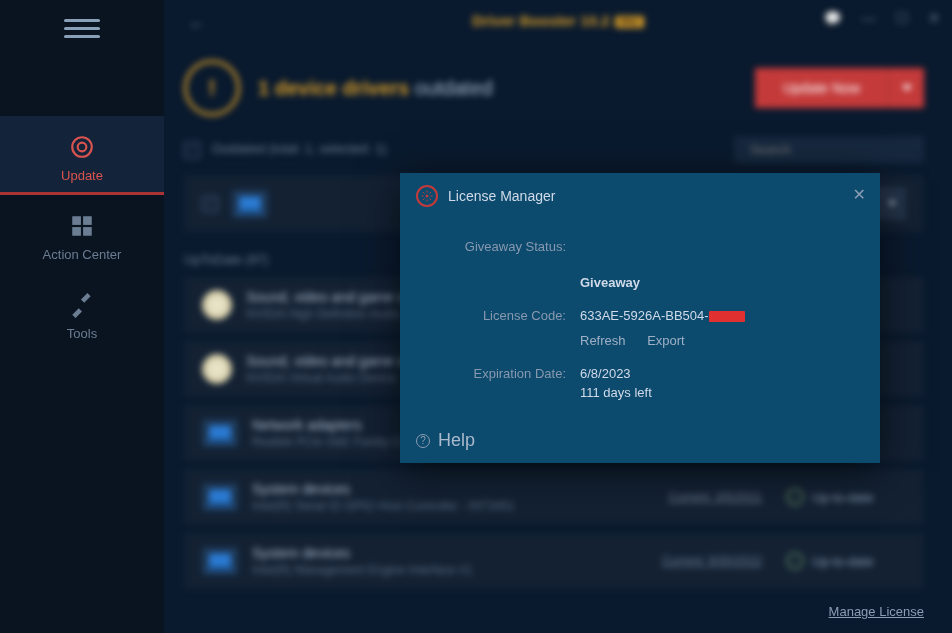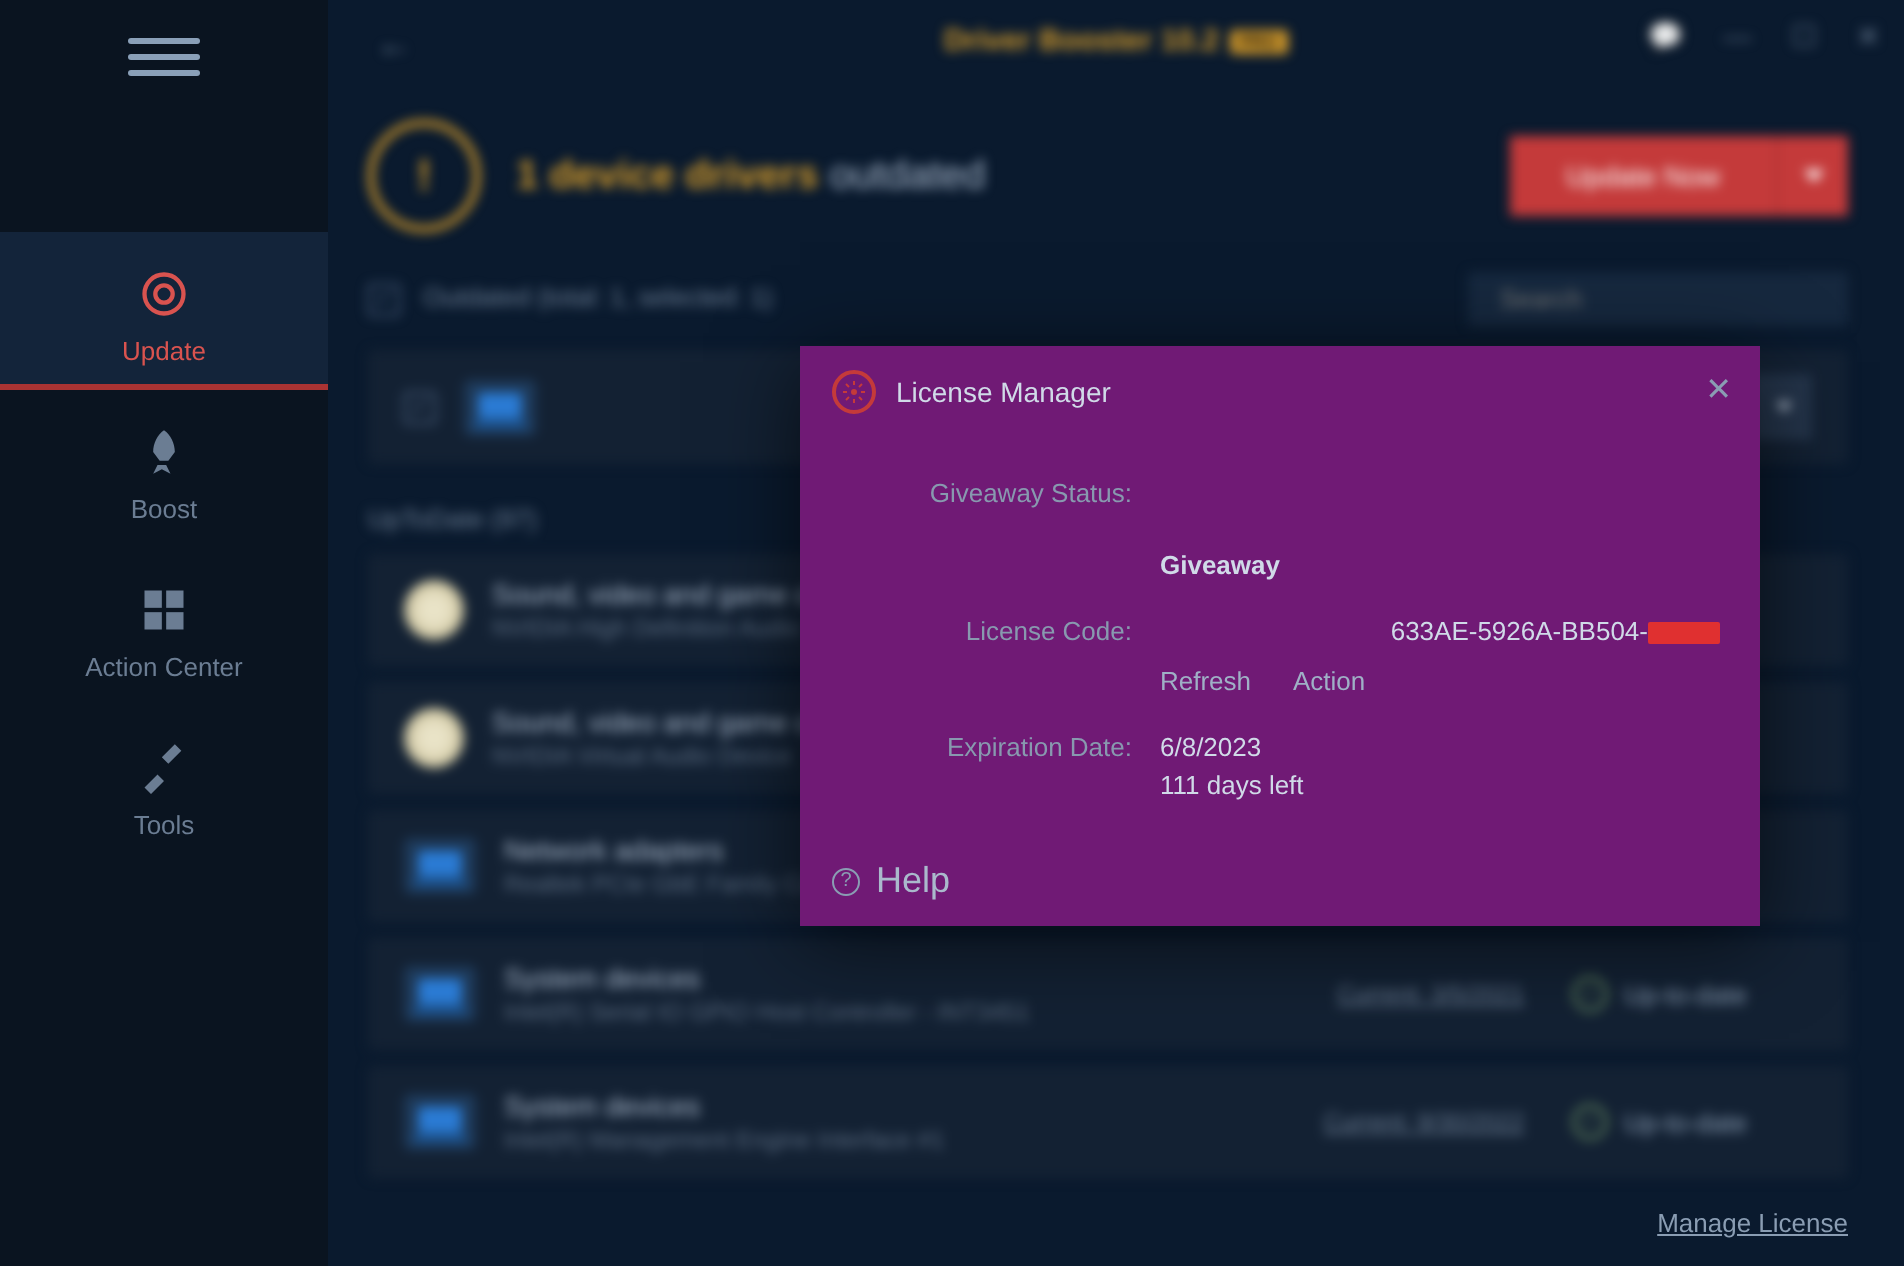--- a/index.html
+++ b/index.html
@@ -63,7 +63,7 @@
 .blurred { filter: blur(3px); pointer-events:none; }
 
 
-.modal { position:absolute; left:236px; top:173px; width:480px; height:290px; background:#701a75; box-shadow:0 8px 40px rgba(0,0,0,0.6); display:flex; flex-direction:column; }
+.modal { position:absolute; left:236px; top:173px; width:480px; height:290px; background:#0c4a6e; box-shadow:0 8px 40px rgba(0,0,0,0.6); display:flex; flex-direction:column; }
 .modal-head { display:flex; align-items:center; padding:12px 16px; position:relative; }
 .modal-ico { width:22px; height:22px; border-radius:50%; border:2px solid #c43a3a; display:flex; align-items:center; justify-content:center; margin-right:10px; }
 .modal-ico svg { width:12px; height:12px; }

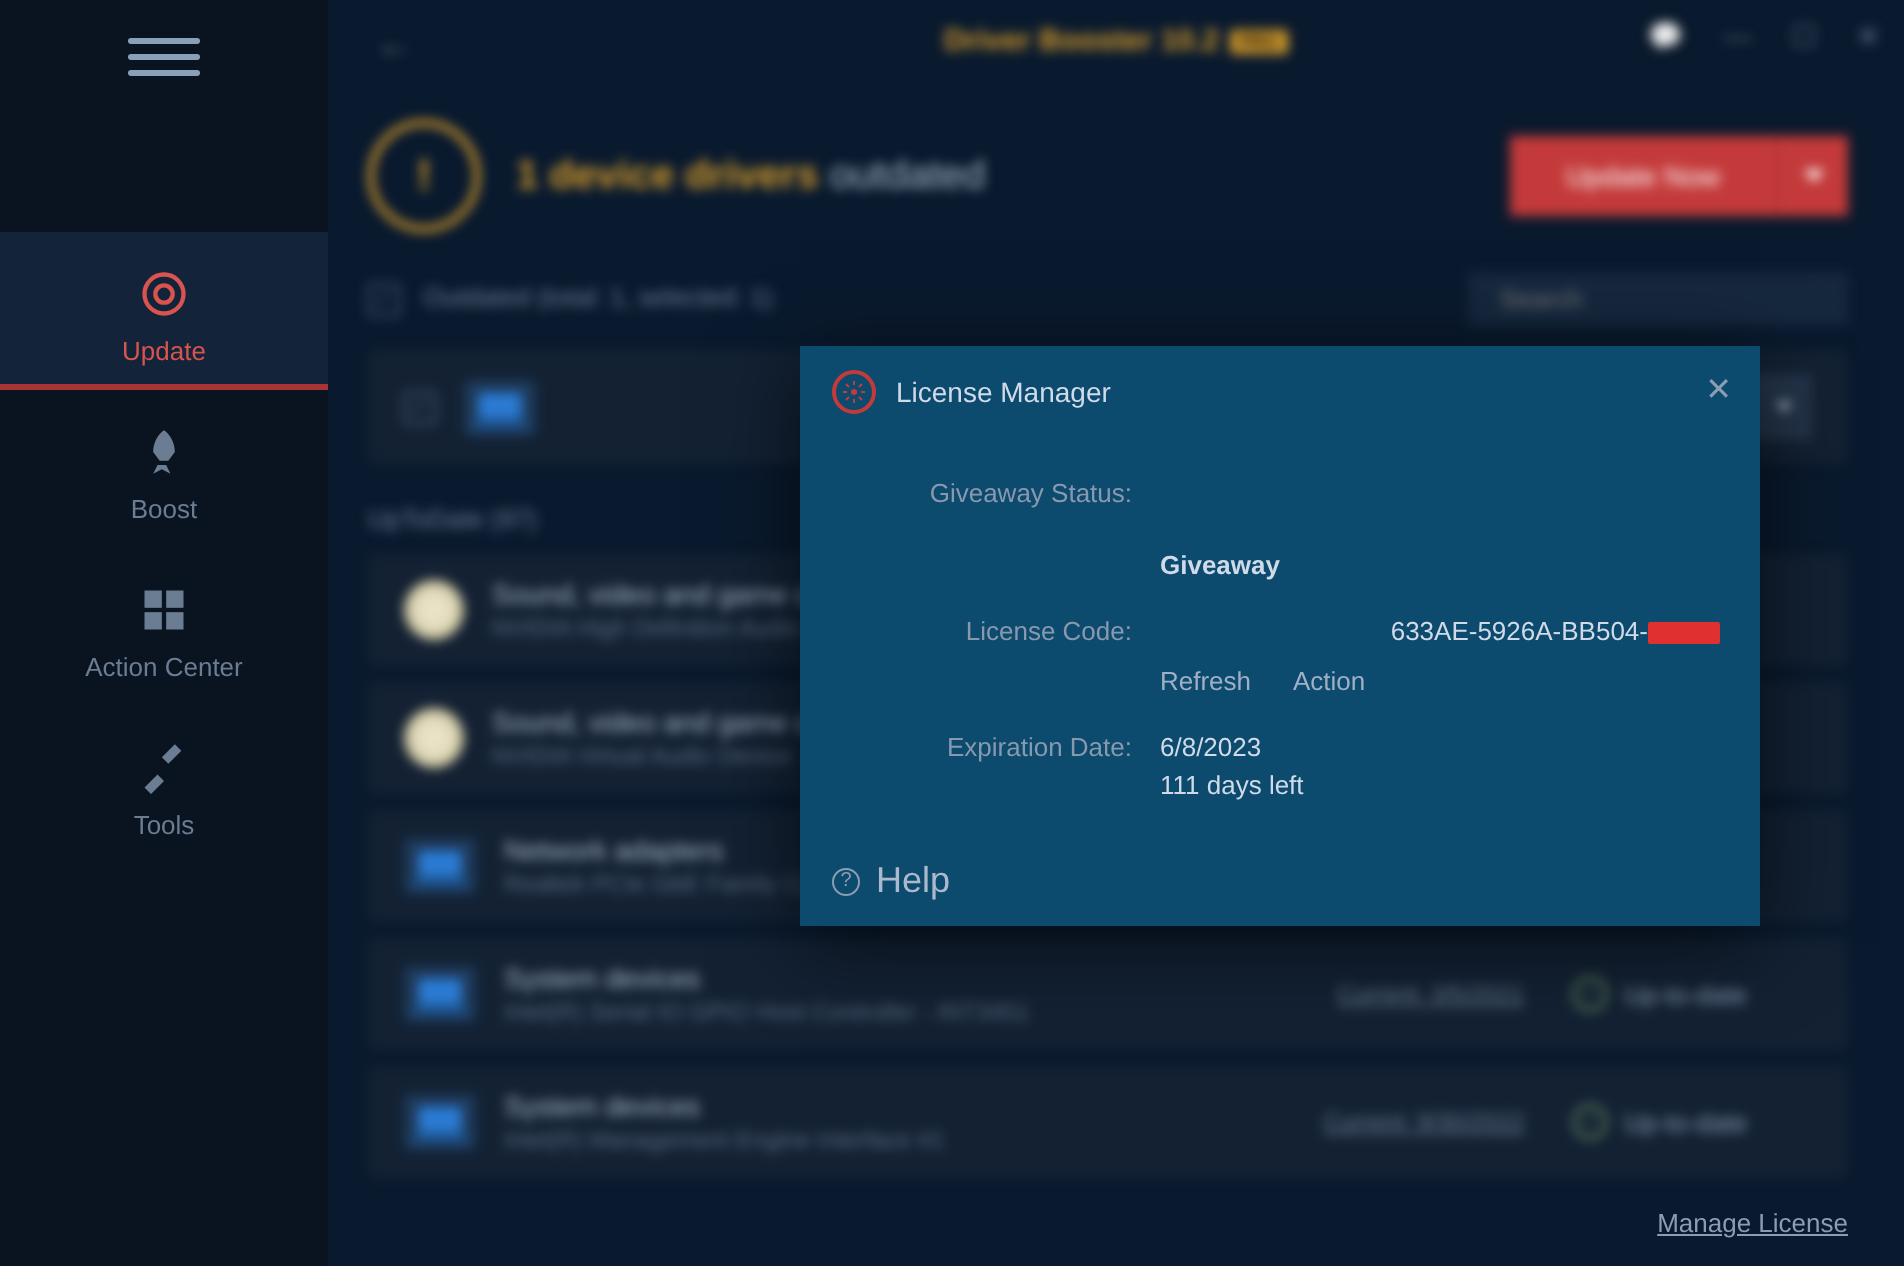--- a/index.html
+++ b/index.html
@@ -105,14 +105,6 @@
     <div class="nav-item">
       <div class="nav-icon">
         <svg viewBox="0 0 24 24" fill="#6b7d93">
-            <path d="M12 2c3 2 5 6 5 10l-3 4h-4l-3-4c0-4 2-8 5-10zm-3 16l-2 4 4-2 4 2-2-4"></path>
-          </svg>
-      </div>
-      <span>Boost</span>
-    </div>
-    <div class="nav-item">
-      <div class="nav-icon">
-        <svg viewBox="0 0 24 24" fill="#6b7d93">
             <rect x="3" y="3" width="8" height="8"></rect>
             <rect x="13" y="3" width="8" height="8"></rect>
             <rect x="3" y="13" width="8" height="8"></rect>

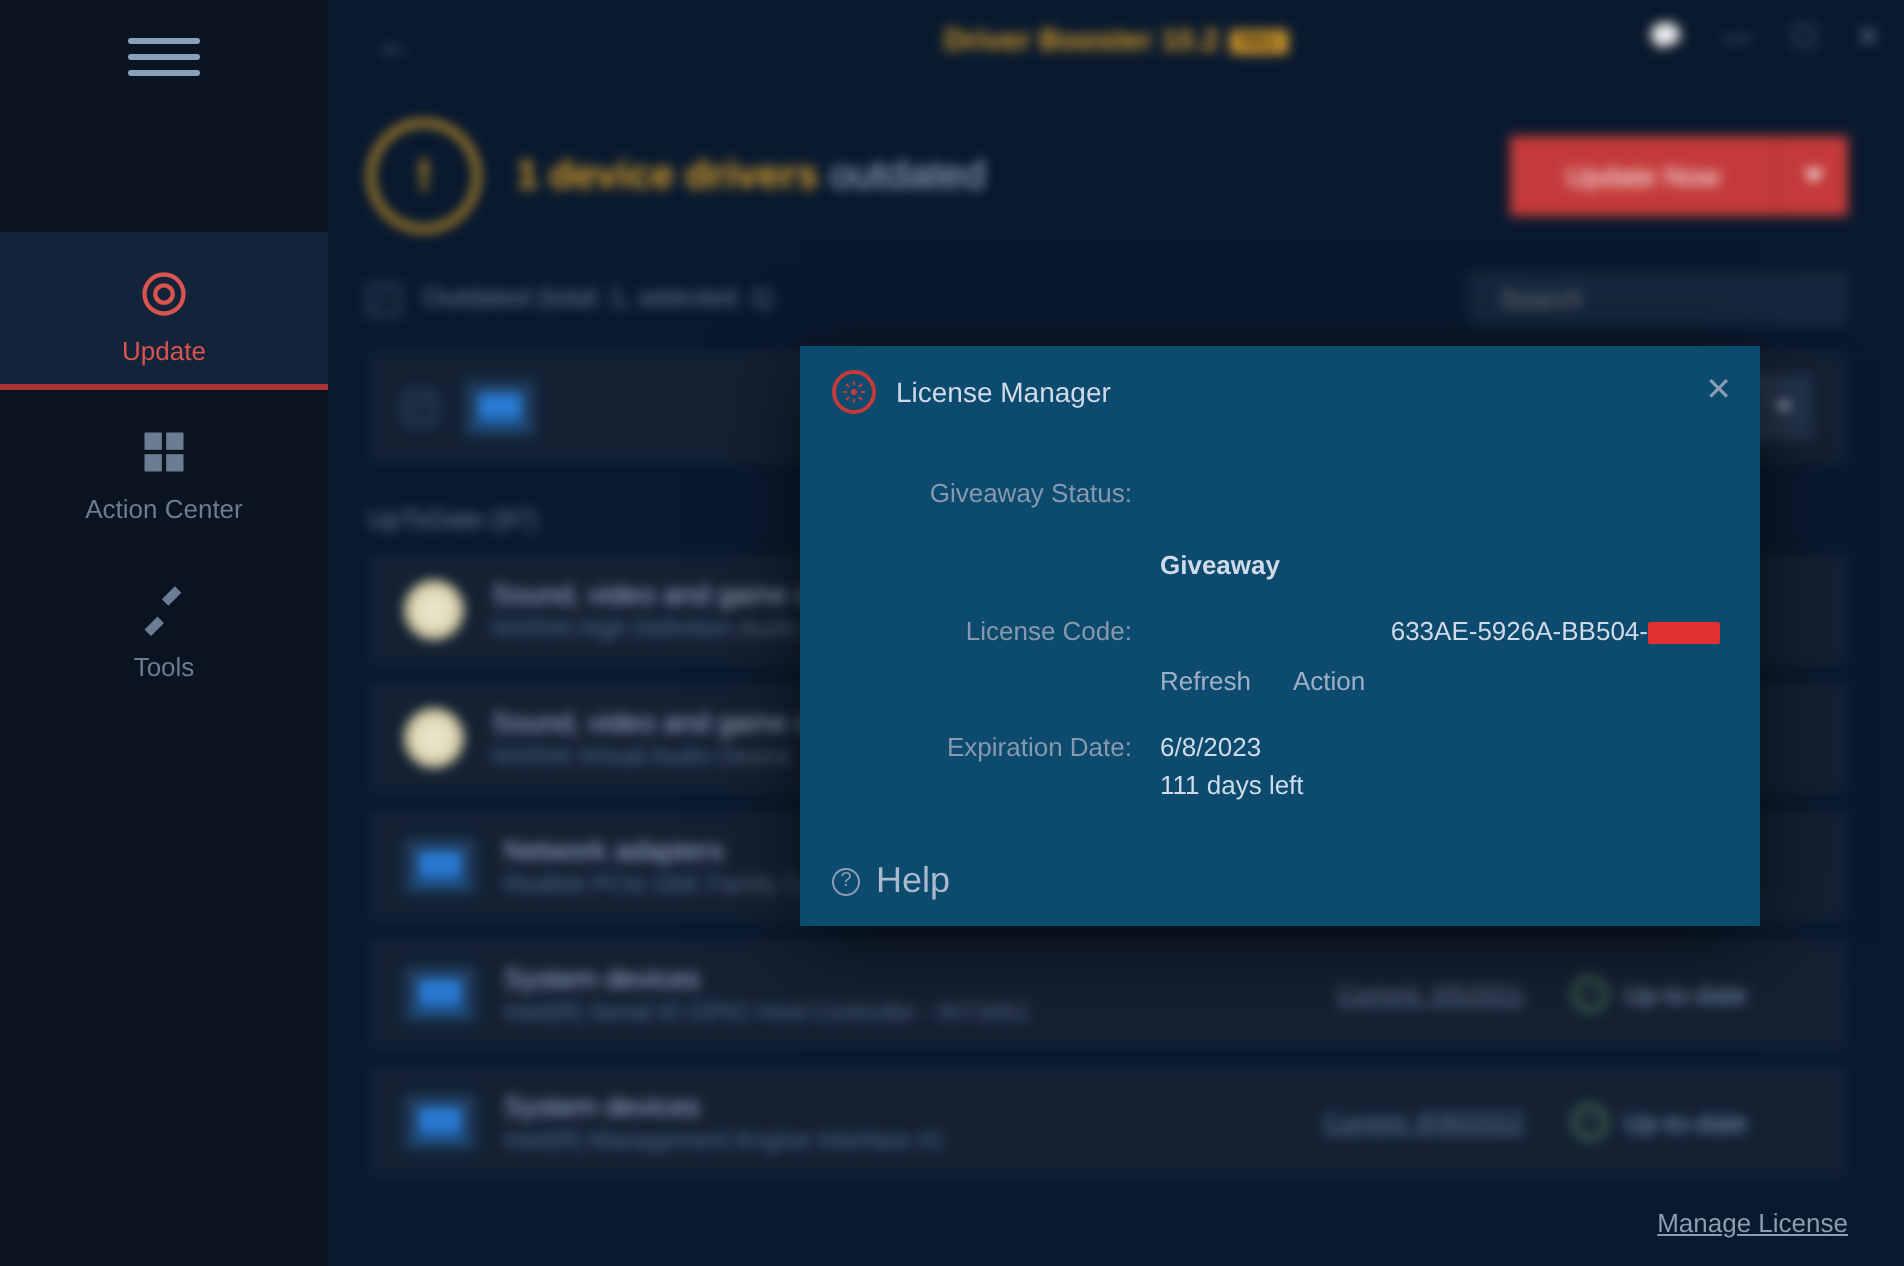--- a/index.html
+++ b/index.html
@@ -296,7 +296,7 @@
           <div class="mlabel">Giveaway Status:</div>
           <div class="mval bold">Giveaway</div>
         </div>
-        <div class="mrow" style="margin-bottom:4px;justify-content:space-between;">
+        <div class="mrow" style="margin-bottom:4px;">
           <div class="mlabel">License Code:</div>
           <div class="mval">
             <span>633AE-5926A-BB504-</span><span class="redact"></span>

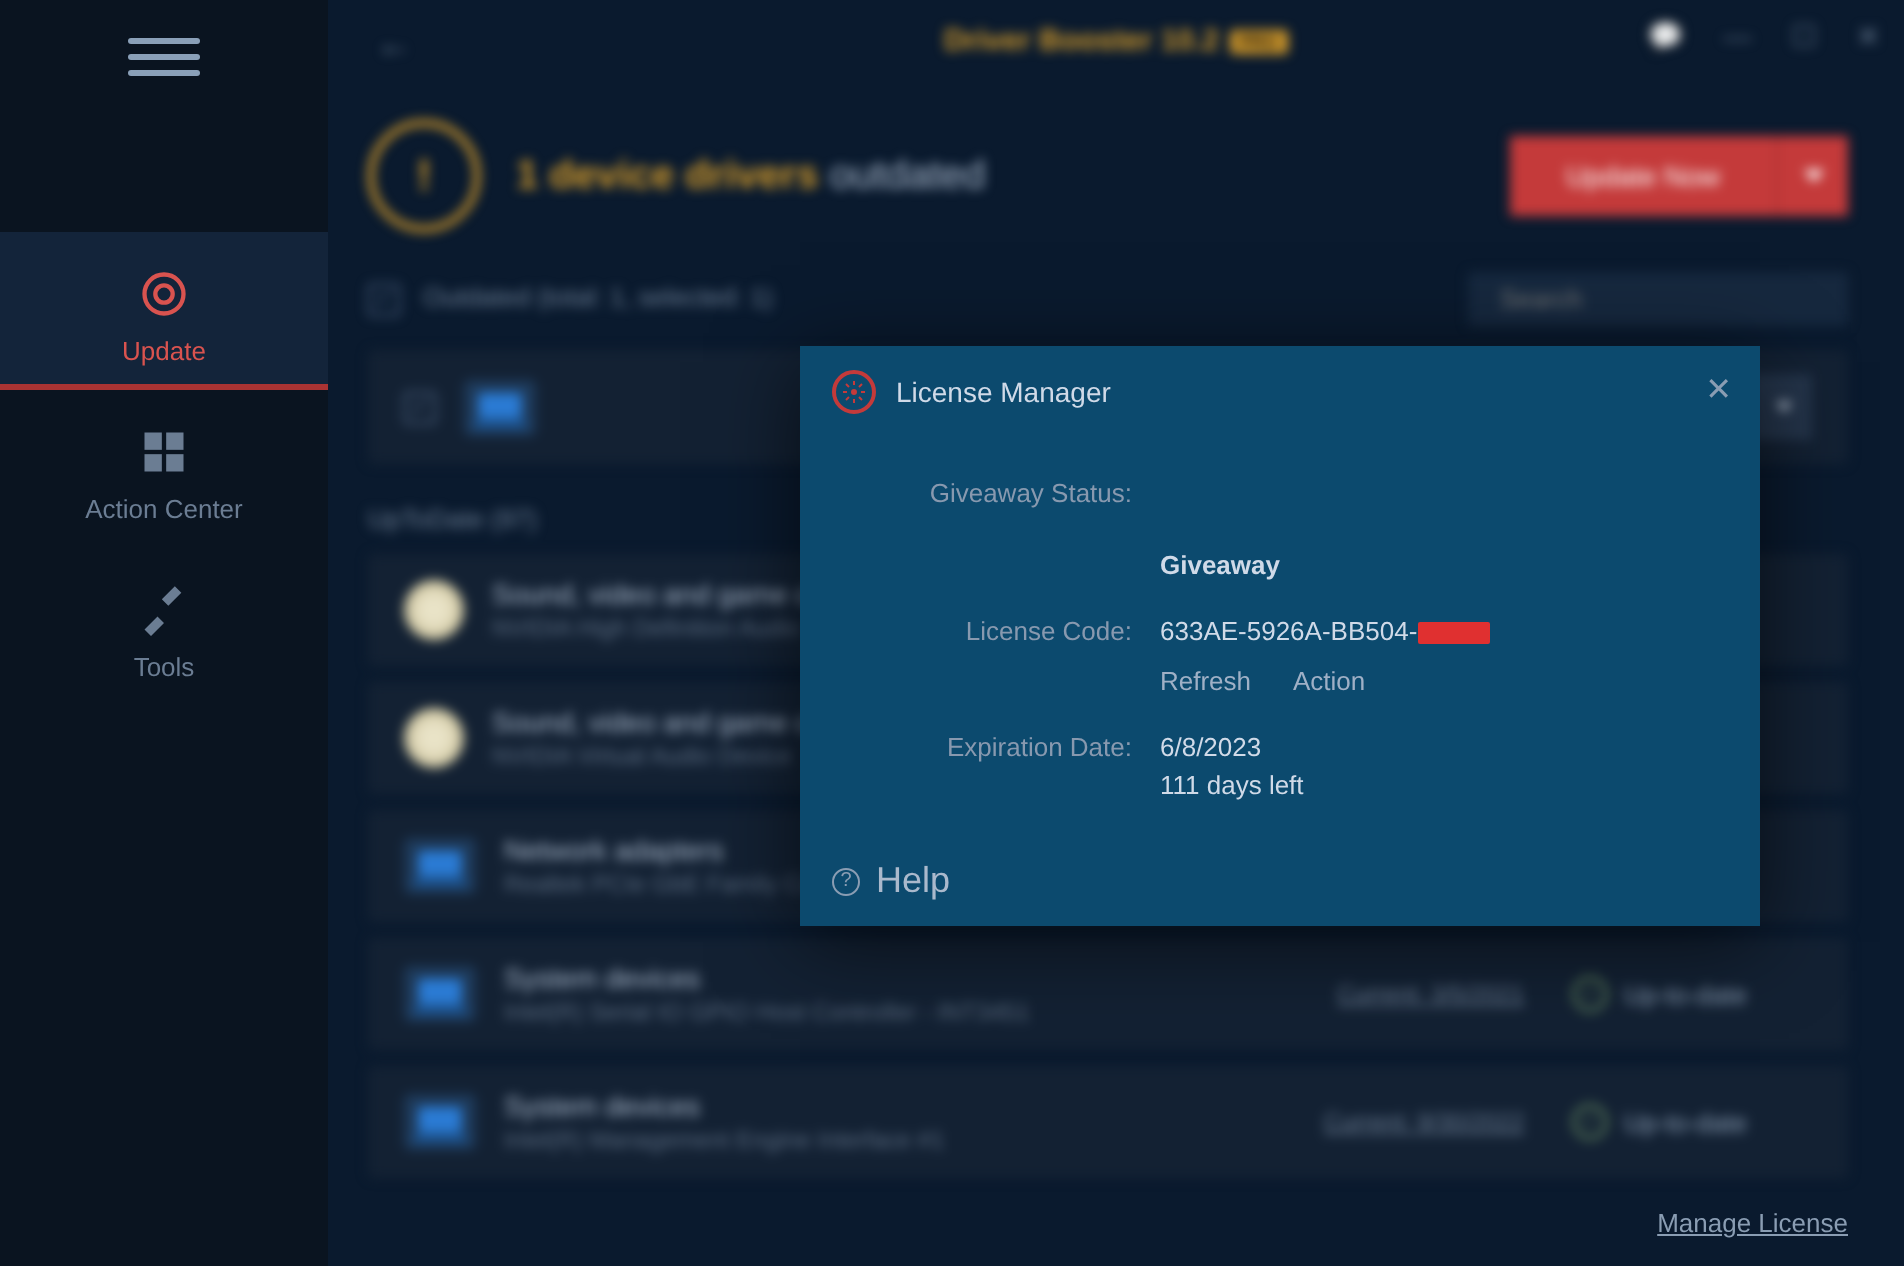--- a/index.html
+++ b/index.html
@@ -306,7 +306,7 @@
           <div class="mlabel"></div>
           <div class="mlinks">
             <a>Refresh</a>
-            <a>Action</a>
+            <a>Export</a>
           </div>
         </div>
         <div class="mrow" style="margin-bottom:4px;">

